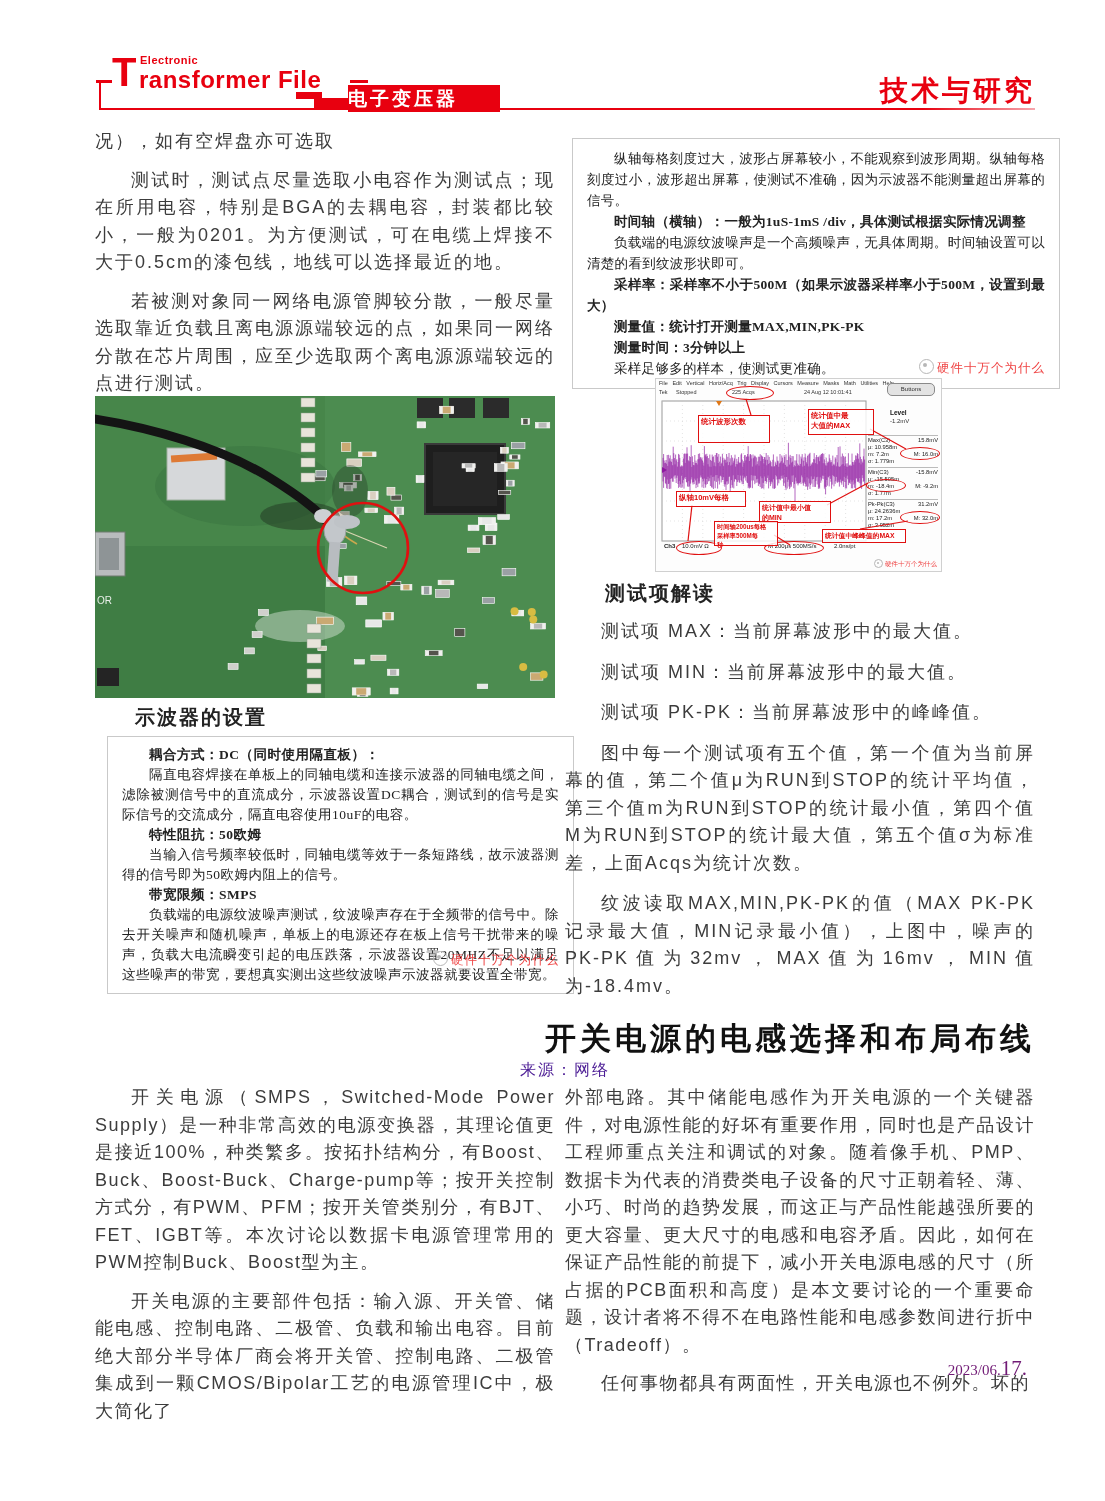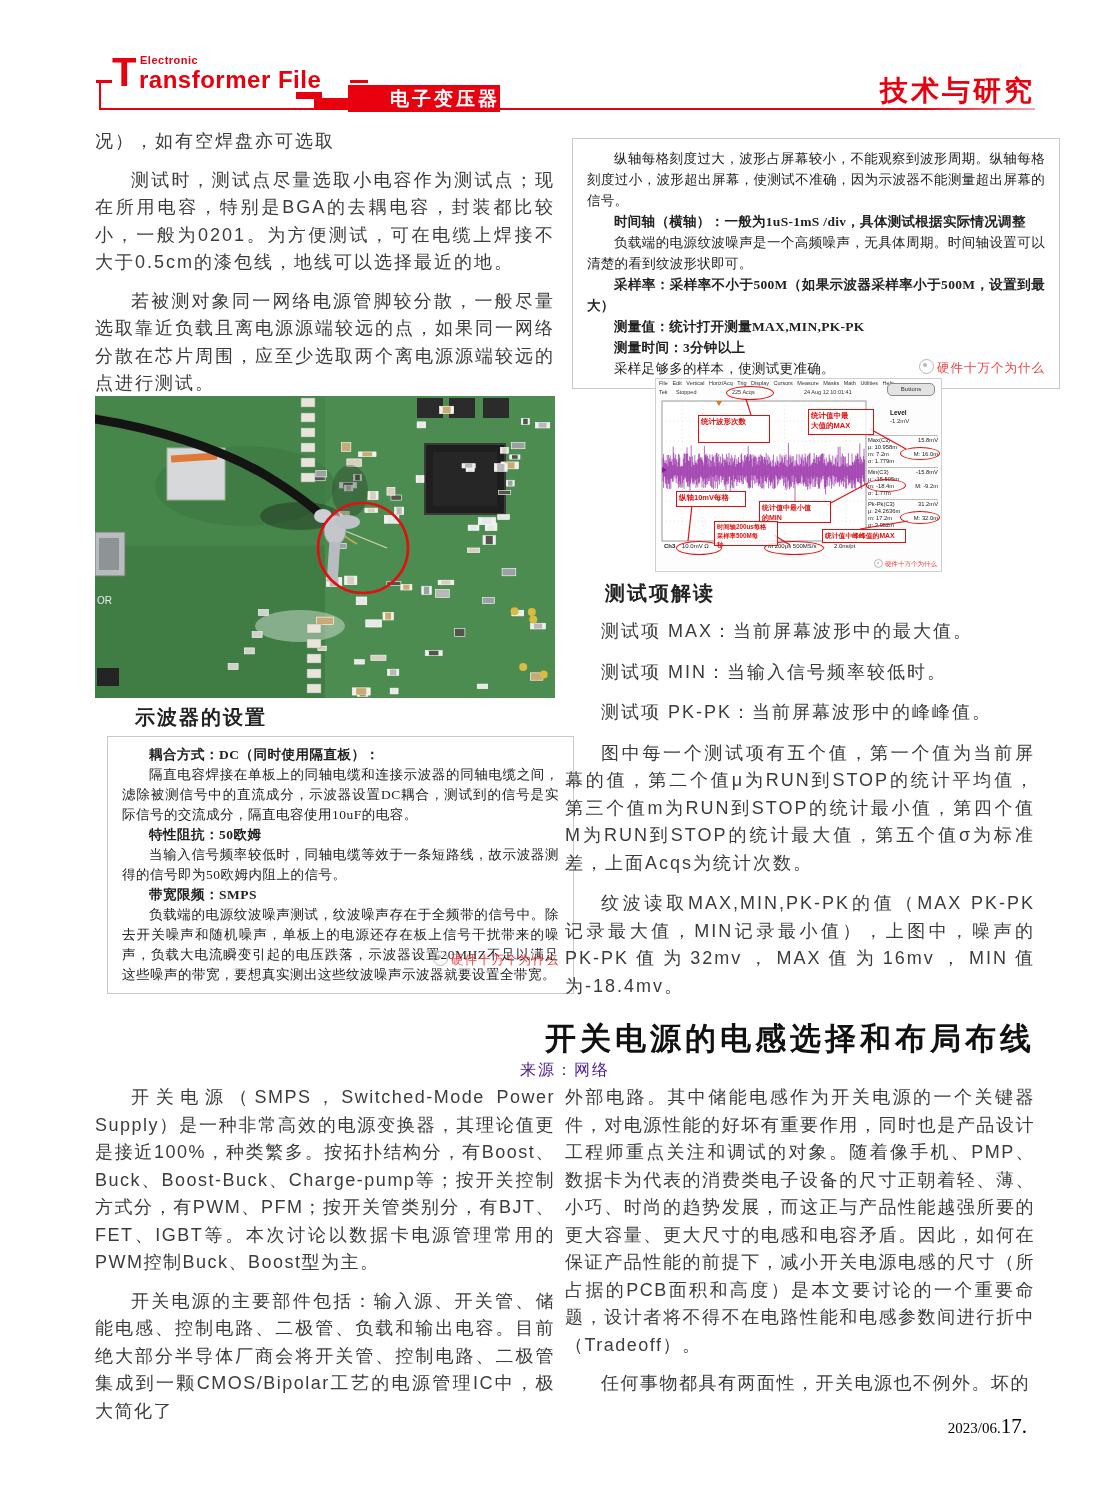--- a/index.html
+++ b/index.html
@@ -18,7 +18,7 @@
   .hdr-step1{position:absolute;left:296px;top:92px;width:26px;height:7px;background:#e8000f;}
   .hdr-step2{position:absolute;left:314px;top:98px;width:38px;height:12px;background:#e8000f;}
   .hdr-tab{position:absolute;left:348px;top:85px;width:152px;height:27px;background:#e8000f;color:#fff;
-           font-size:19px;font-weight:bold;letter-spacing:3px;text-align:right;line-height:27px;}
+           font-size:19px;font-weight:bold;letter-spacing:3px;text-align:left;line-height:27px;}
   .hdr-section{position:absolute;right:70px;top:72px;font-size:28px;font-weight:900;color:#e8000f;letter-spacing:3px;}
 
   

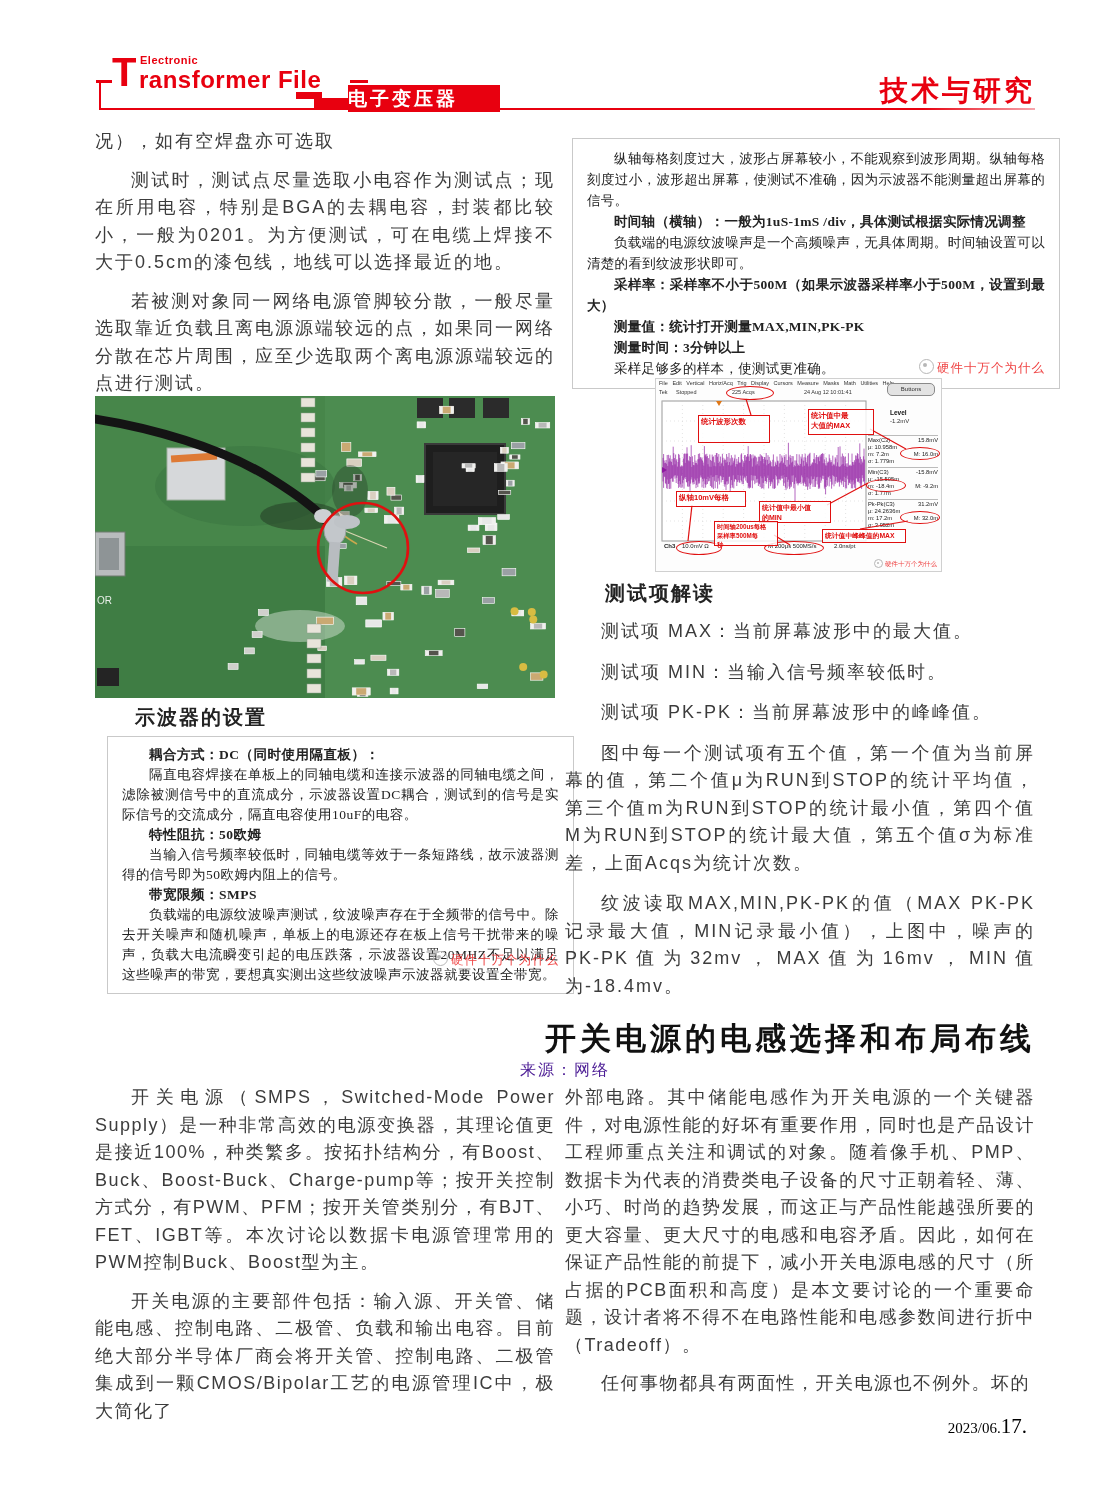--- a/index.html
+++ b/index.html
@@ -467,7 +467,7 @@
   <div class="sec-head" style="position:absolute;left:605px;top:580px">测试项解读</div>
   <div class="colR" style="top:618px">
     <p class="body-p ind" style="margin-bottom:13px">测试项 MAX：当前屏幕波形中的最大值。</p>
-    <p class="body-p ind" style="margin-bottom:13px">测试项 MIN：当输入信号频率较低时。</p>
+    <p class="body-p ind" style="margin-bottom:13px">测试项 MIN：当前屏幕波形中的最大值。</p>
     <p class="body-p ind" style="margin-bottom:13px">测试项 PK-PK：当前屏幕波形中的峰峰值。</p>
     <p class="body-p ind" style="margin-bottom:13px">图中每一个测试项有五个值，第一个值为当前屏幕的值，第二个值μ为RUN到STOP的统计平均值，第三个值m为RUN到STOP的统计最小值，第四个值M为RUN到STOP的统计最大值，第五个值σ为标准差，上面Acqs为统计次数。</p>
     <p class="body-p ind">纹波读取MAX,MIN,PK-PK的值（MAX PK-PK记录最大值，MIN记录最小值），上图中，噪声的PK-PK值为32mv，MAX值为16mv，MIN值为-18.4mv。</p>

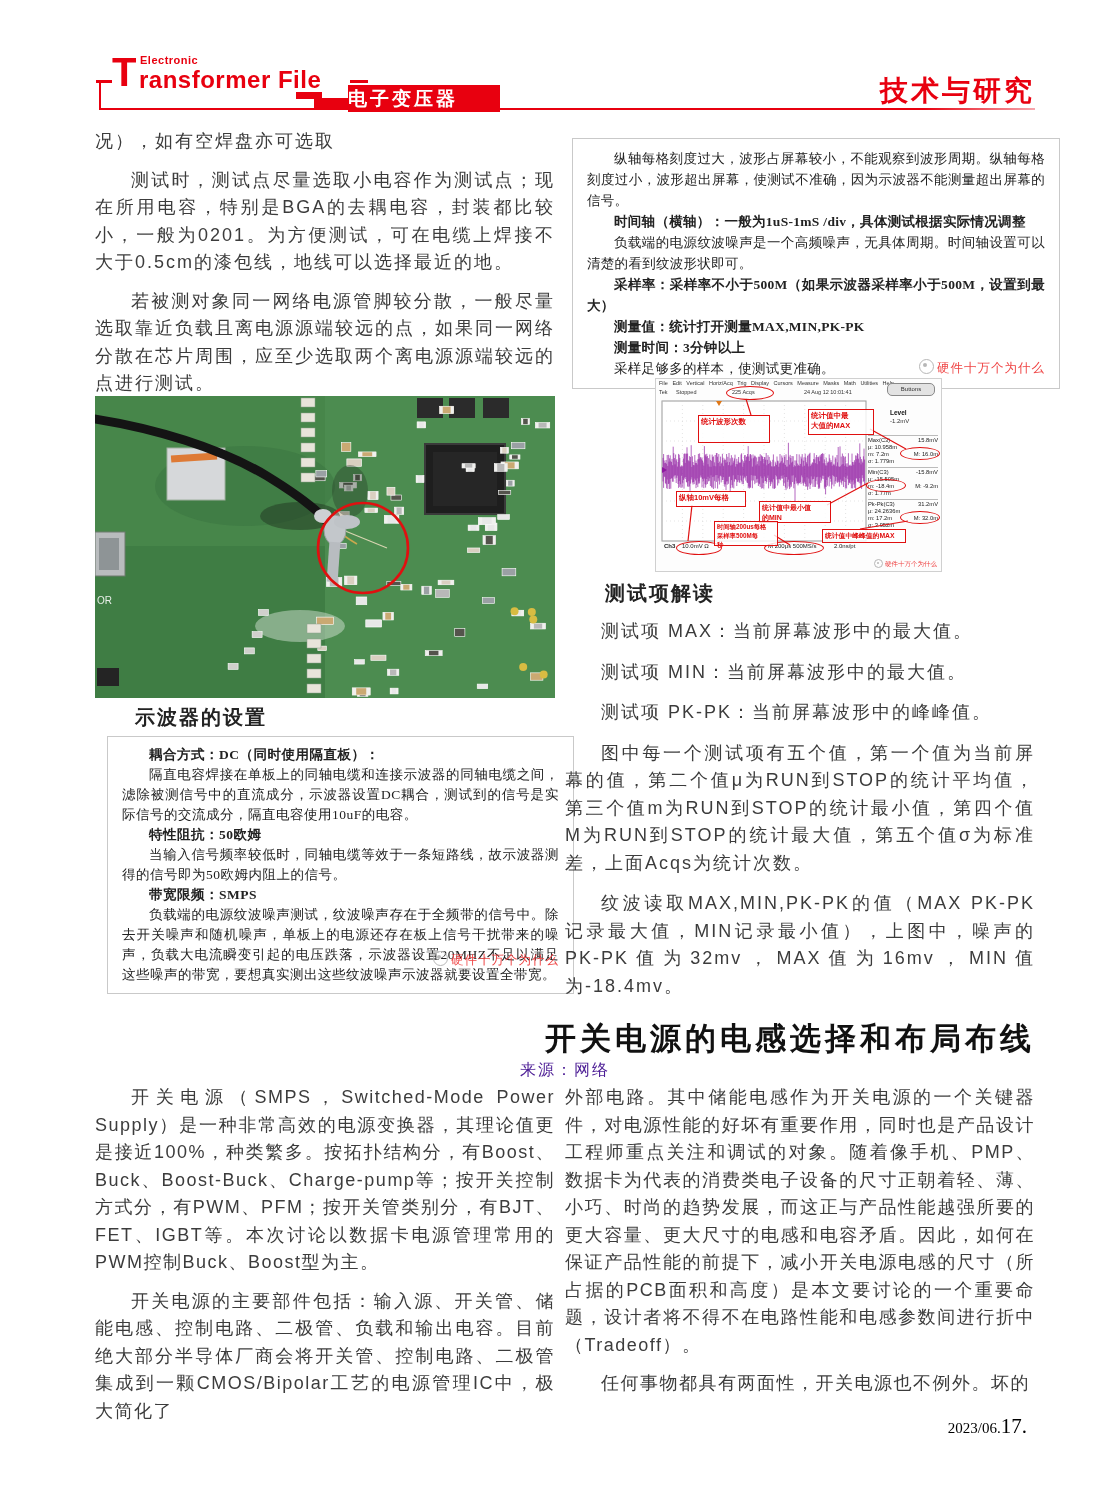--- a/index.html
+++ b/index.html
@@ -76,7 +76,7 @@
   #article-source{position:absolute;left:95px;top:1060px;width:940px;text-align:center;font-size:16px;color:#4c1d95;letter-spacing:2px;}
 
   
-  #footer{position:absolute;right:78px;top:1414px;font-family:"Liberation Serif",serif;color:#000000;}
+  #footer{position:absolute;right:78px;top:1356px;font-family:"Liberation Serif",serif;color:#701a75;}
   #footer .f1{font-size:15px;}
   #footer .f2{font-size:21px;}
 </style>

